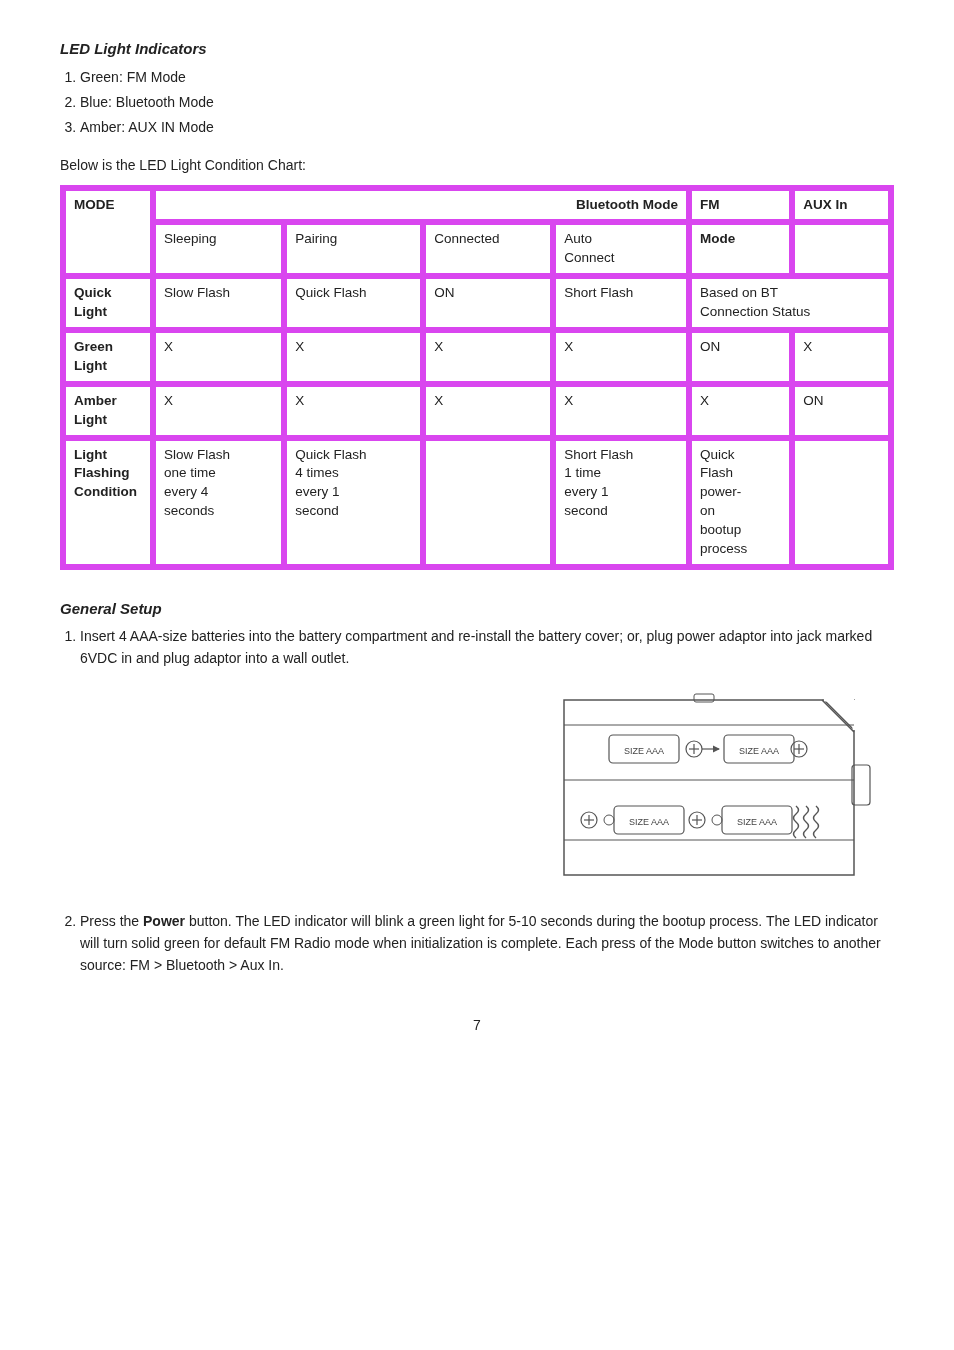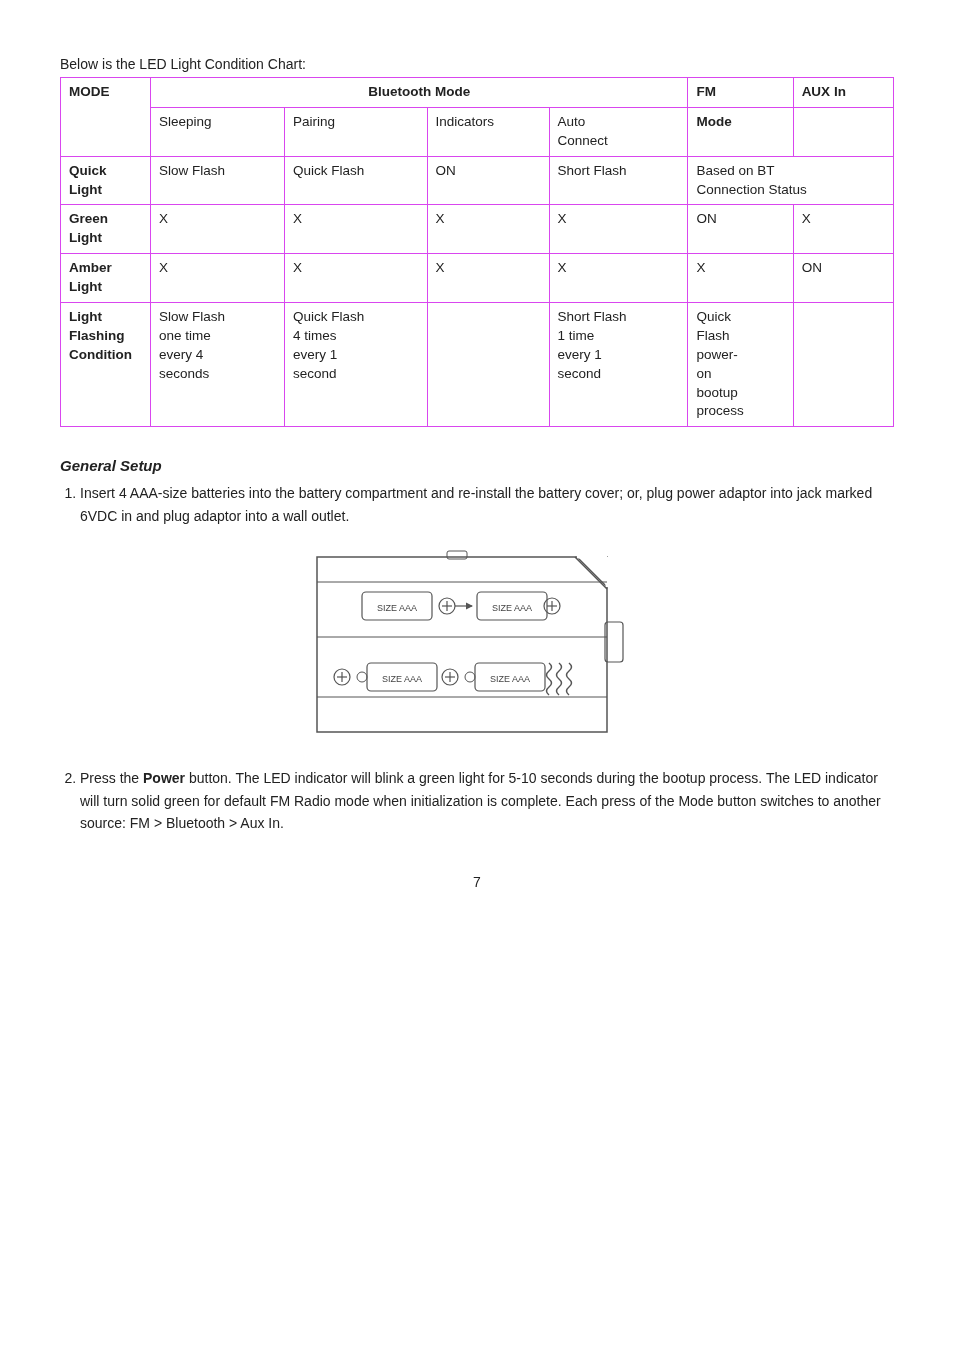--- a/index.html
+++ b/index.html
@@ -92,6 +92,14 @@
 <body>
 
 <div class="led-section">
+  <div class="led-text">
+    <div class="section-title">LED Light Indicators</div>
+    <ol>
+      <li>Green: FM Mode</li>
+      <li>Blue: Bluetooth Mode</li>
+      <li>Amber: AUX IN Mode</li>
+    </ol>
+  </div>
 </div>
 
 <p class="below-text">Below is the LED Light Condition Chart:</p>

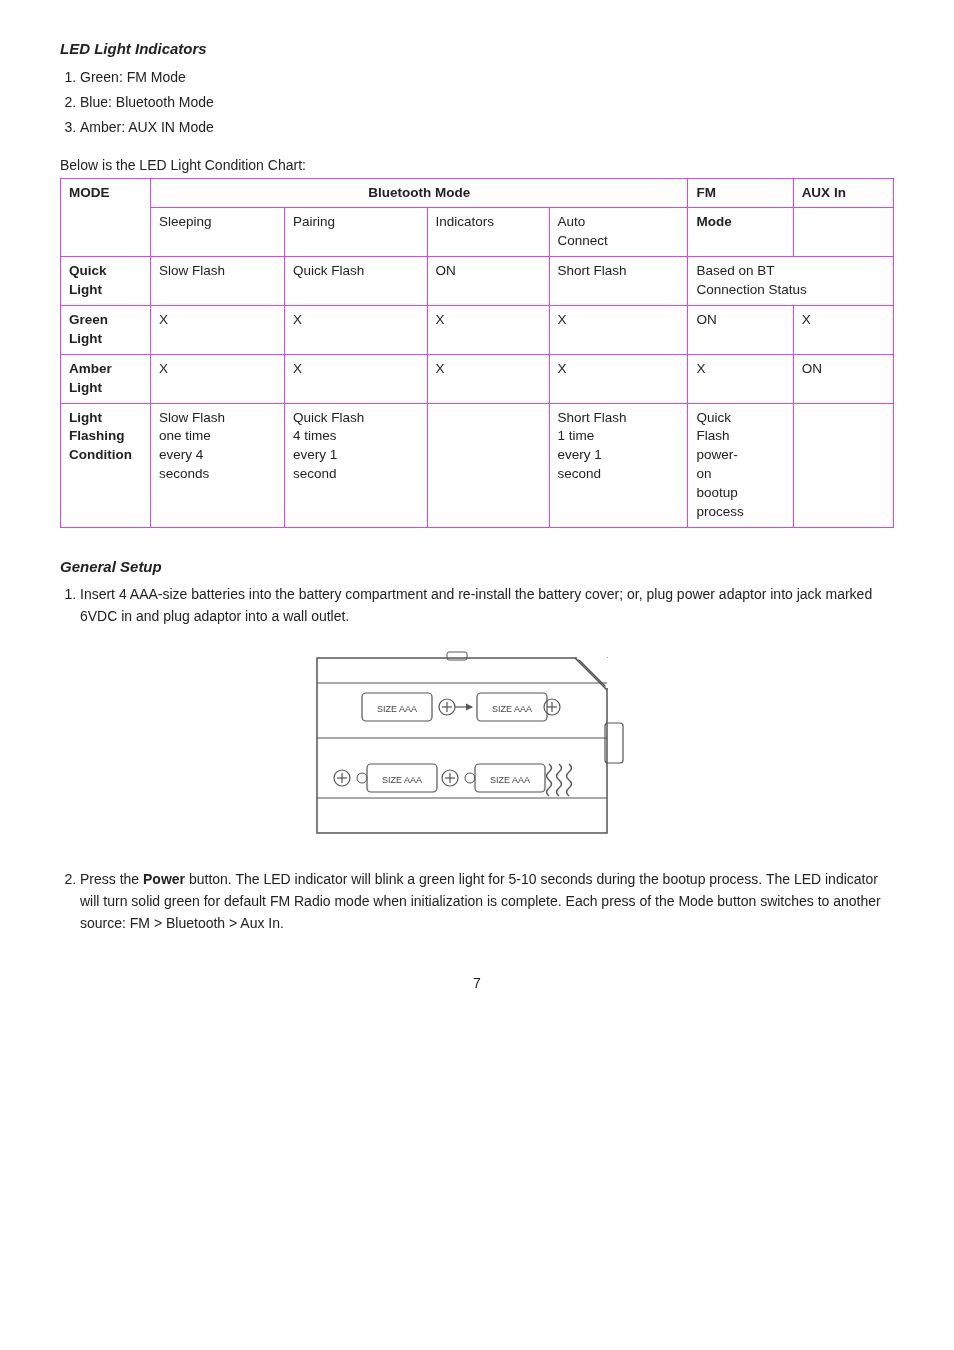--- a/index.html
+++ b/index.html
@@ -38,7 +38,7 @@
       height: 140px;
     }
     .below-text {
-      margin-bottom: 5px;
+      margin-bottom: 12px;
       font-size: 14px;
     }
 

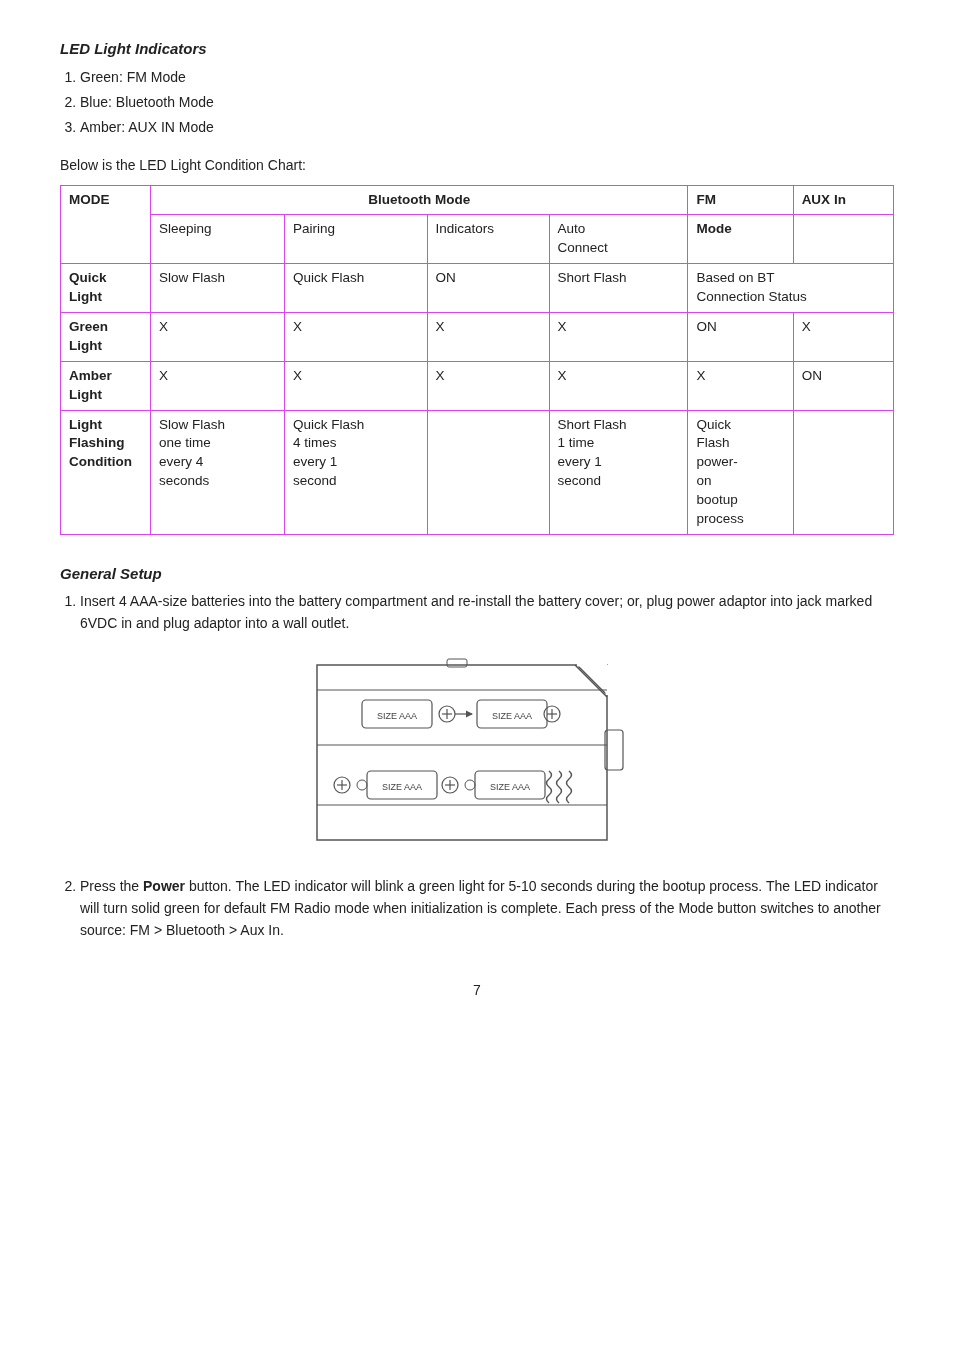--- a/index.html
+++ b/index.html
@@ -50,7 +50,7 @@
       font-size: 13.5px;
     }
     table.led-table td, table.led-table th {
-      border: 1px solid #d946ef;
+      border: 6px solid #d946ef;
       padding: 5px 8px;
       vertical-align: top;
       line-height: 1.4;

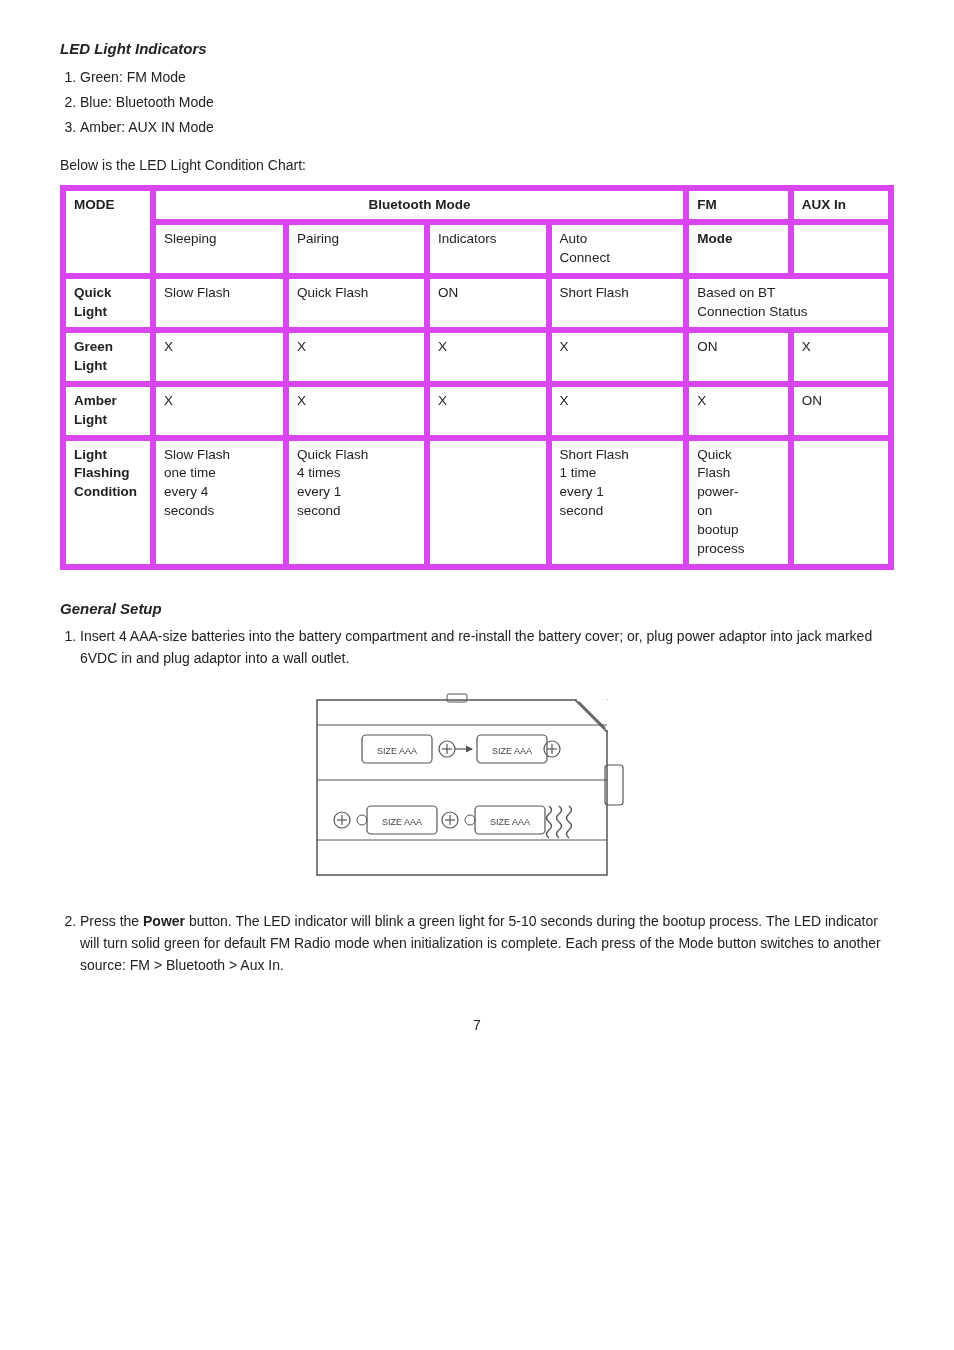--- a/index.html
+++ b/index.html
@@ -59,7 +59,7 @@
       font-weight: bold;
     }
     .bt-header {
-      text-align: center;
+      text-align: right;
       font-weight: bold;
     }
     .col-mode { font-weight: bold; width: 90px; }

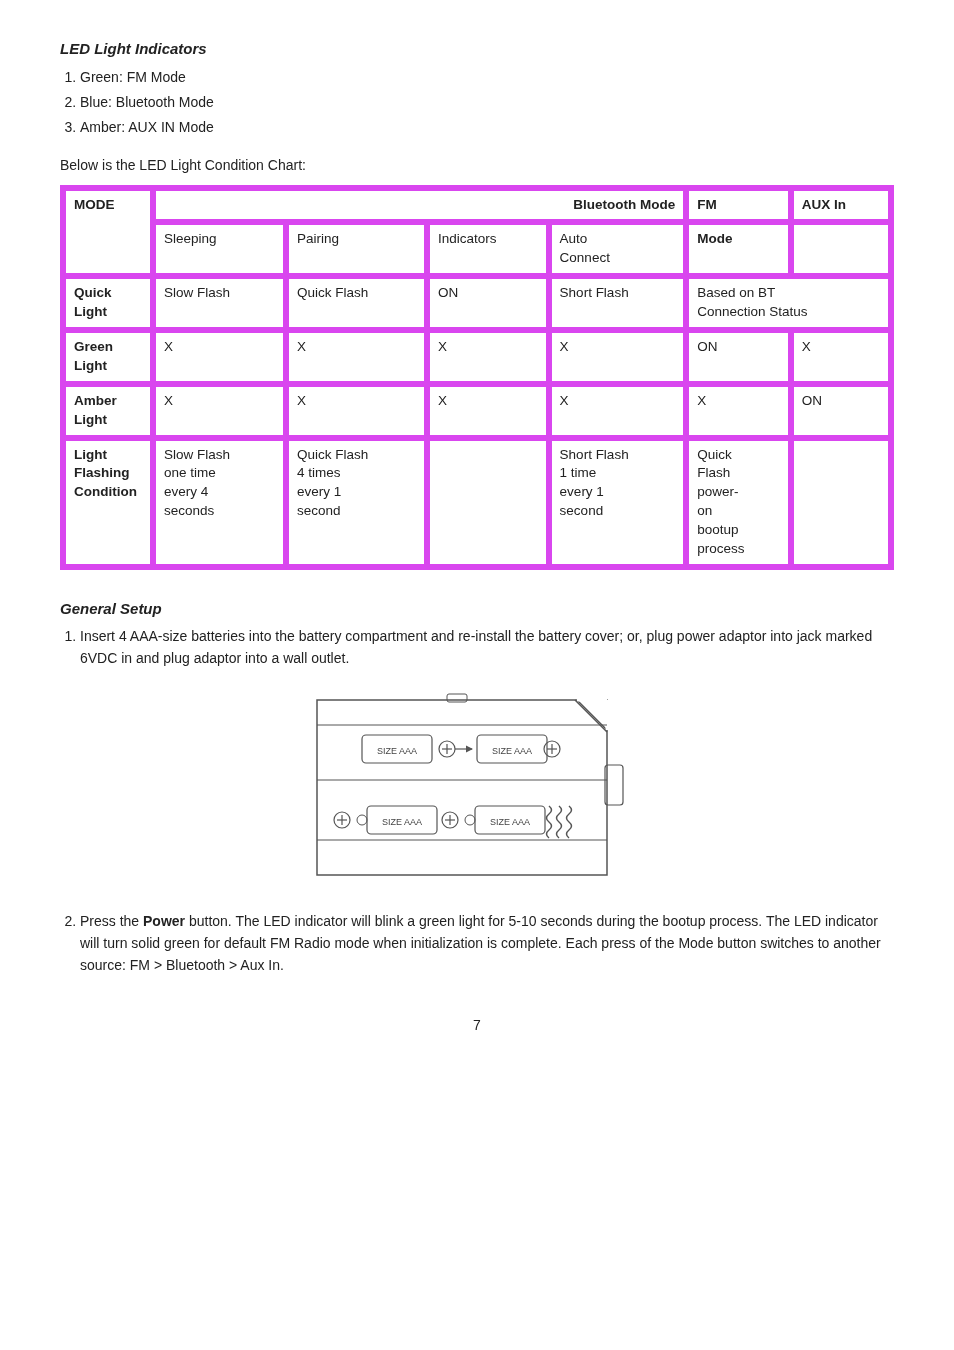--- a/index.html
+++ b/index.html
@@ -117,7 +117,7 @@
     <tr>
       <td>Sleeping</td>
       <td>Pairing</td>
-      <td>Indicators</td>
+      <td>Connected</td>
       <td>Auto<br>Connect</td>
       <td><strong>Mode</strong></td>
       <td></td>

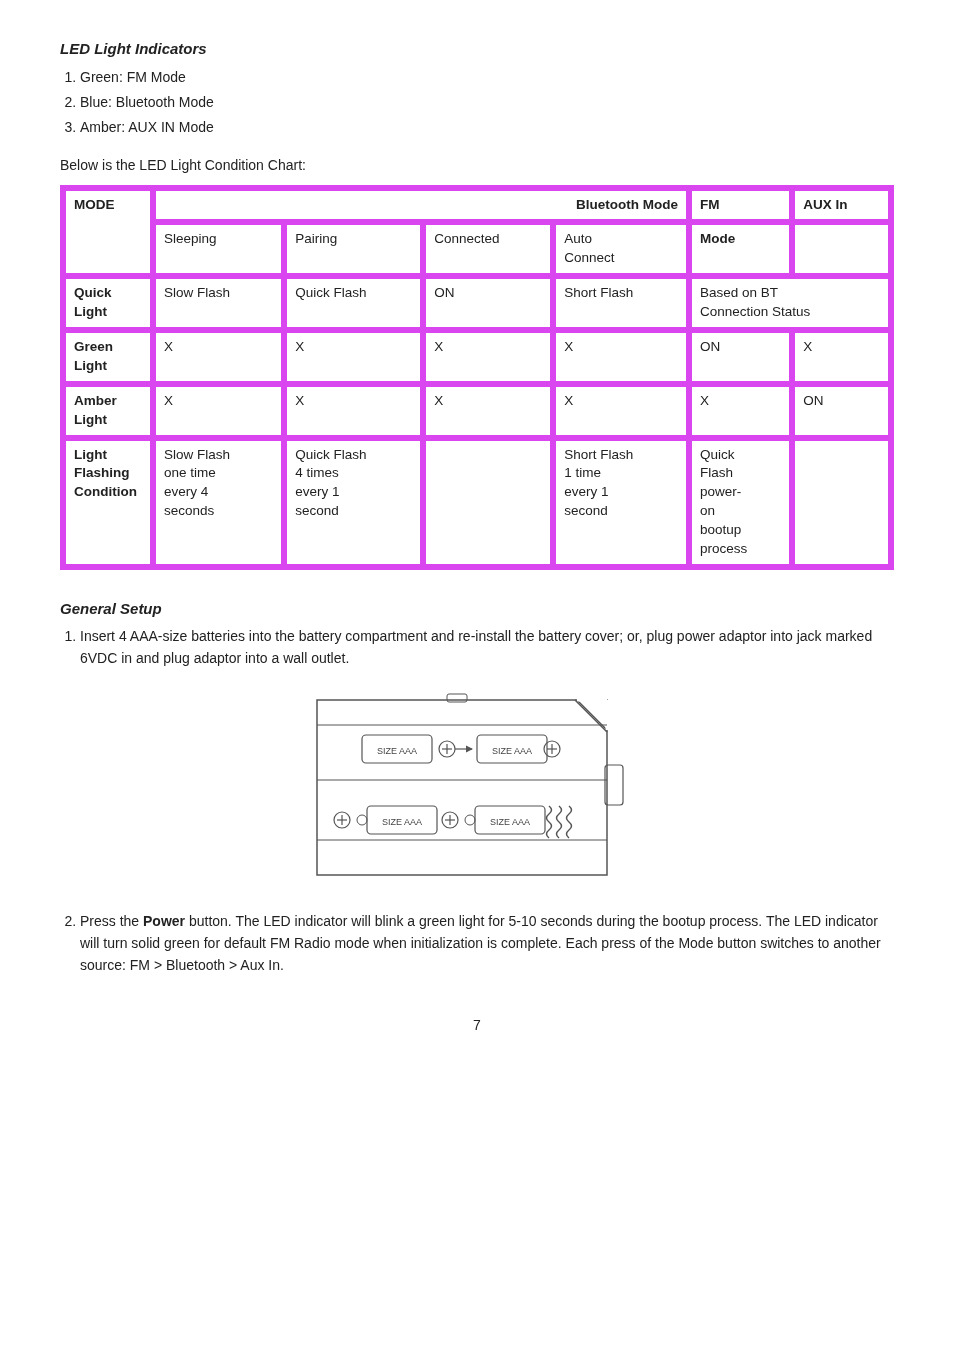--- a/index.html
+++ b/index.html
@@ -75,7 +75,7 @@
     }
     .battery-diagram {
       display: flex;
-      justify-content: center;
+      justify-content: flex-end;
       margin: 20px 0;
     }
     .battery-diagram svg {

